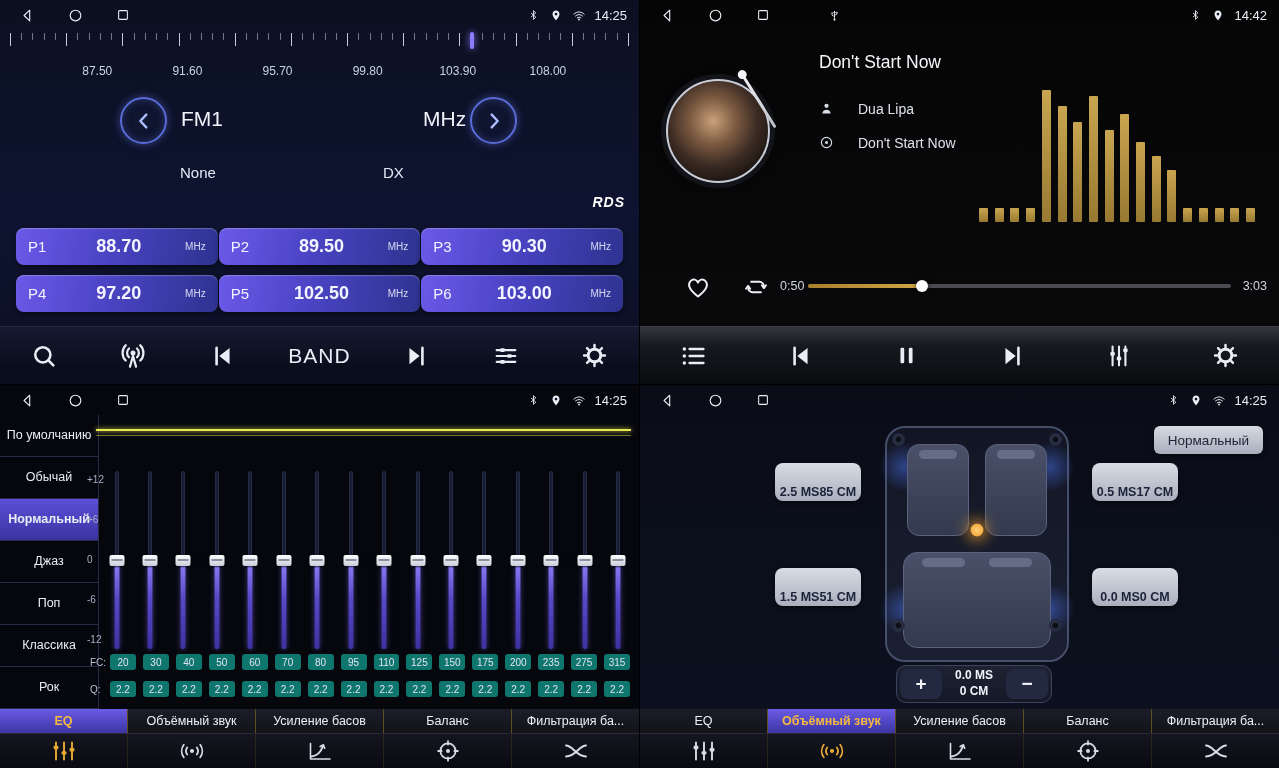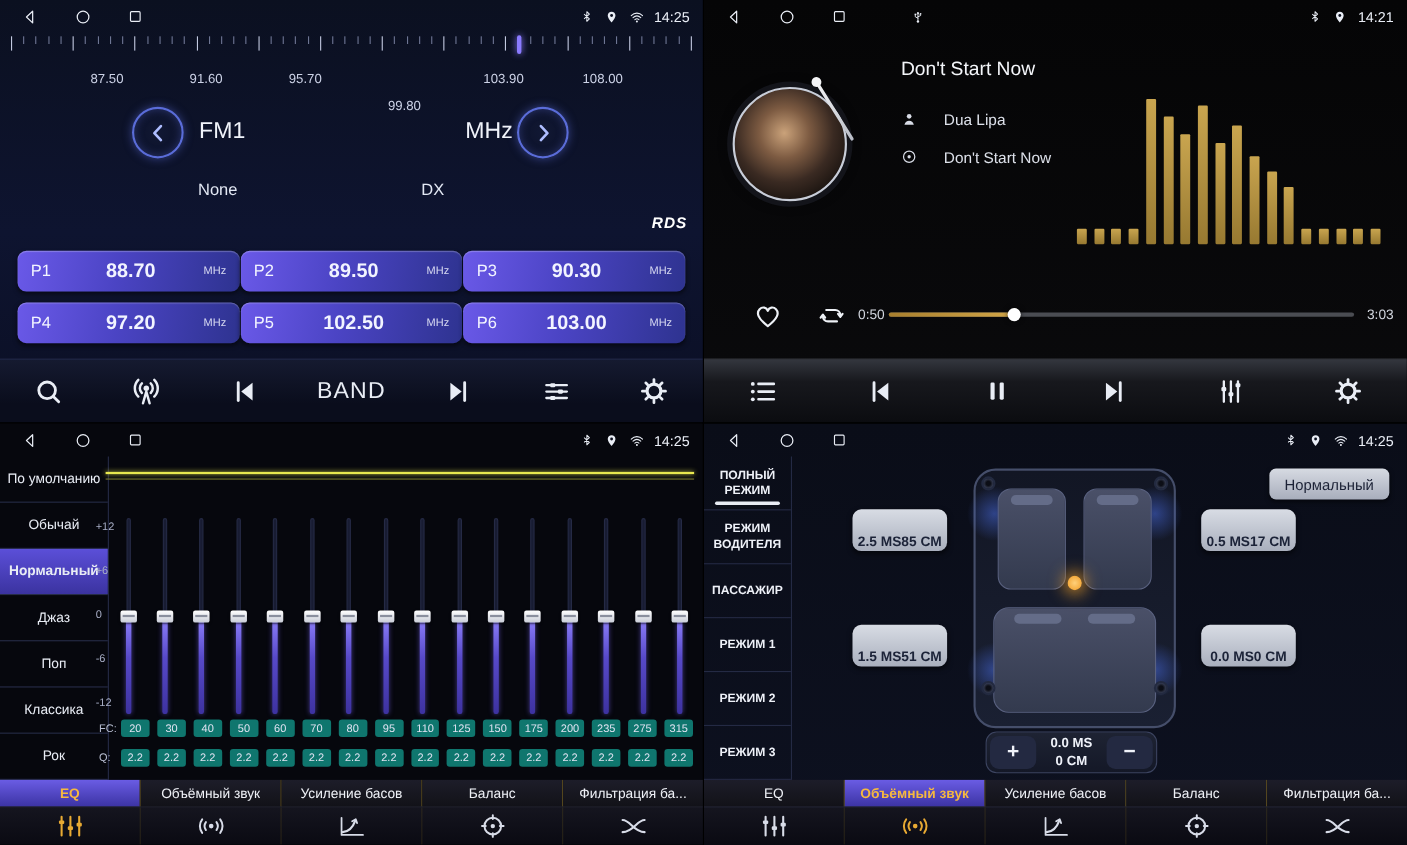--- a/index.html
+++ b/index.html
@@ -371,7 +371,7 @@
               <circle cx="12" cy="9.2" r="2.6" fill="#0b0f1e"></circle>
             </svg>
           </span>
-        <span>14:21</span>
+        <span>14:42</span>
       </div>
     </header>
     <div class="album-art">

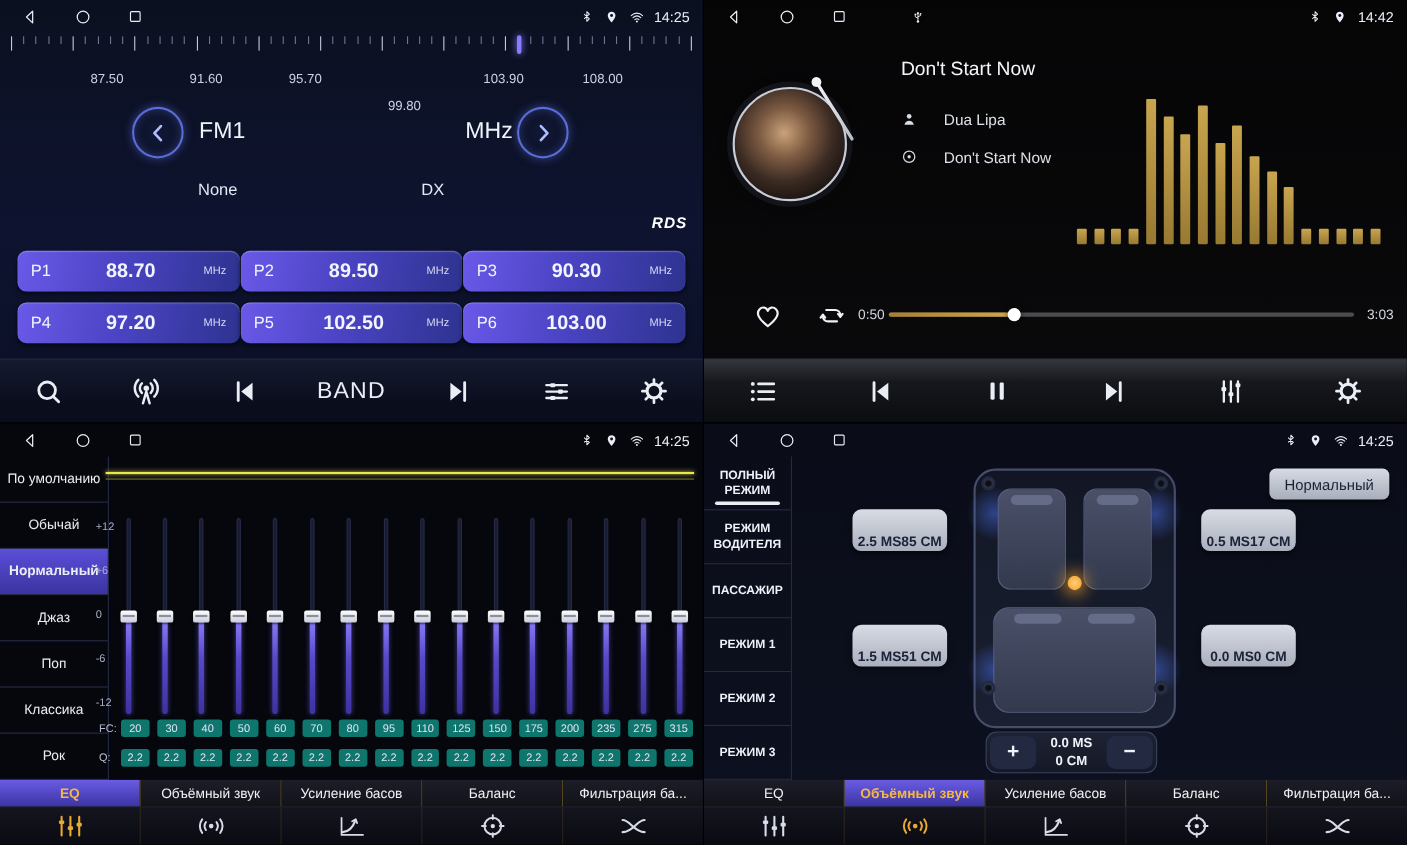--- a/index.html
+++ b/index.html
@@ -229,7 +229,7 @@
           <span class="scale-label" style="left: 14.1%;">87.50</span>
           <span class="scale-label" style="left: 28.66%;">91.60</span>
           <span class="scale-label" style="left: 43.22%;">95.70</span>
-          <span class="scale-label" style="left: 57.78%; margin-top: 25px;">99.80</span>
+          <span class="scale-label" style="left: 57.78%;">99.80</span>
           <span class="scale-label" style="left: 72.34%;">103.90</span>
           <span class="scale-label" style="left: 86.9%;">108.00</span>
         </div>

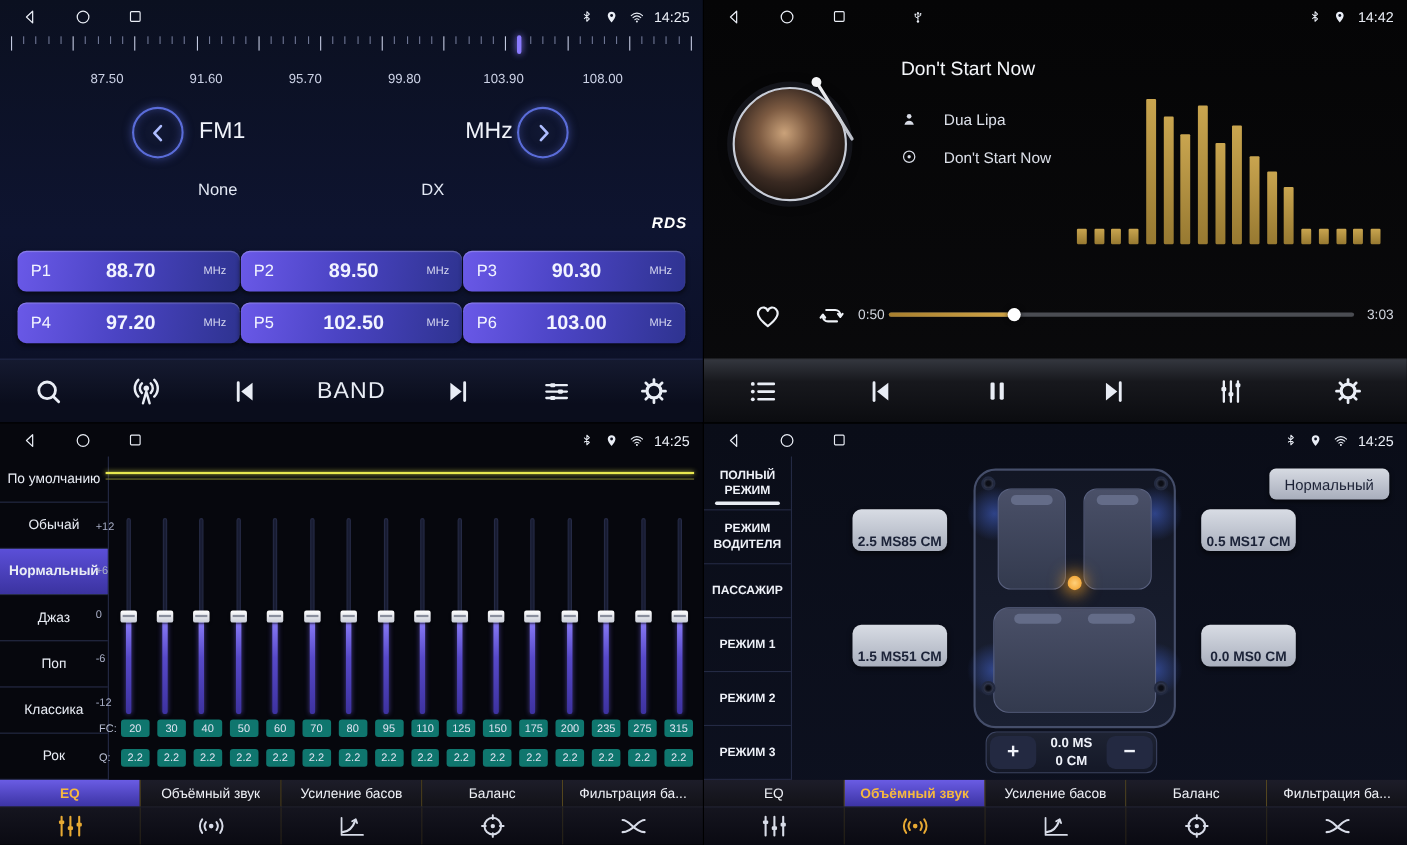--- a/index.html
+++ b/index.html
@@ -761,14 +761,6 @@
         <span>14:25</span>
       </div>
     </header>
-    <aside class="sur-menu">
-        <div class="smode sel">ПОЛНЫЙ РЕЖИМ</div>
-        <div class="smode">РЕЖИМ ВОДИТЕЛЯ</div>
-        <div class="smode">ПАССАЖИР</div>
-        <div class="smode">РЕЖИМ 1</div>
-        <div class="smode">РЕЖИМ 2</div>
-        <div class="smode">РЕЖИМ 3</div>
-      </aside>
     <div class="profile-btn">Нормальный</div>
     <div class="car-panel">
       <i class="glow g1"></i>

